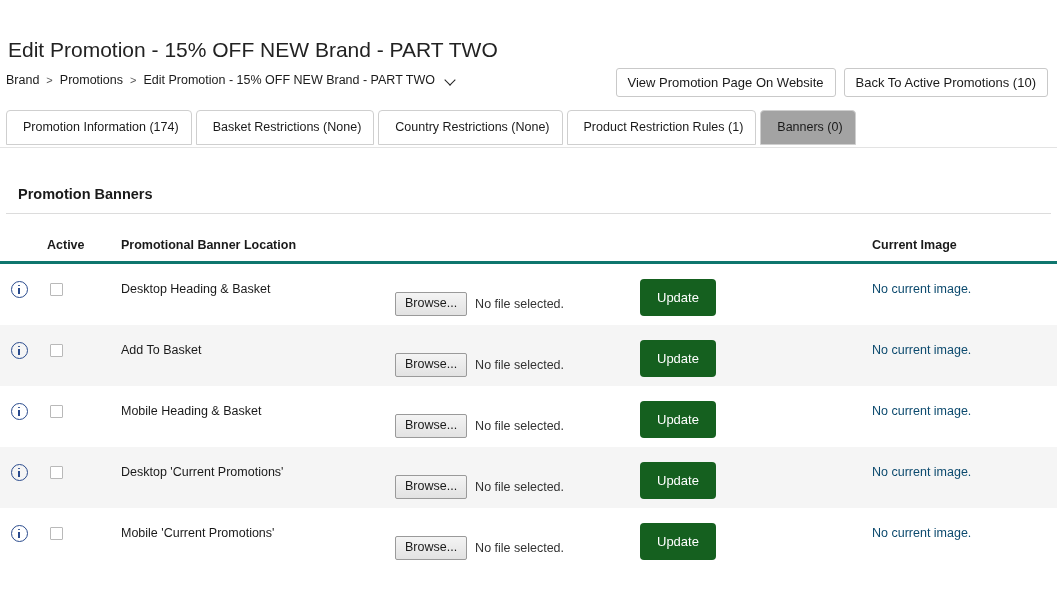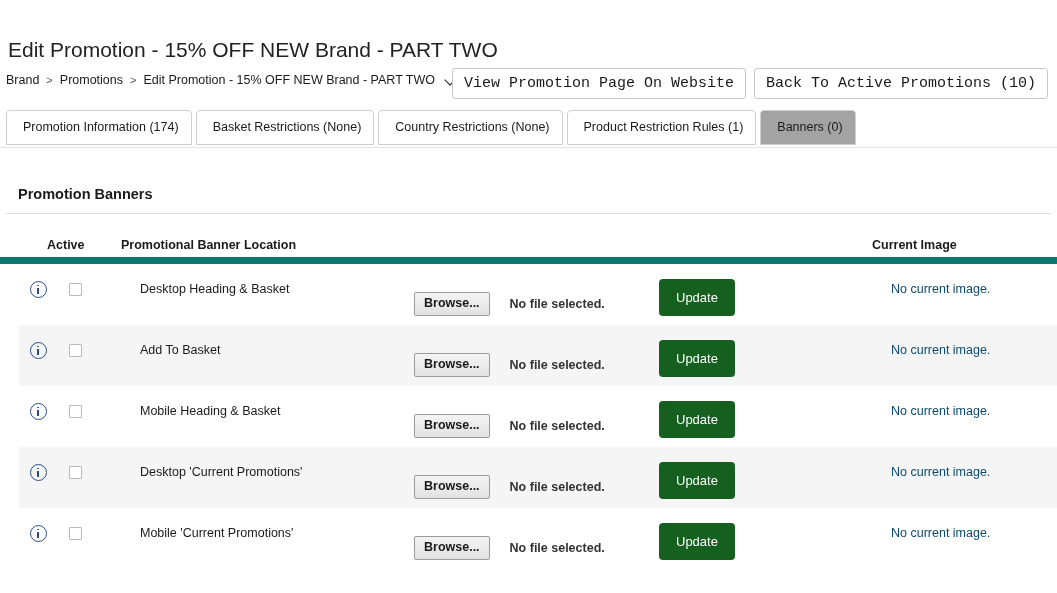--- a/index.html
+++ b/index.html
@@ -43,8 +43,8 @@
   }
   .btn-outline {
     background: #fff; border: 1px solid #c9c9c9; border-radius: 3px;
-    font-family: Liberation Mono, monospace;
-    font-size: 15px; color: #1a1a1a;
+    font-family: Liberation Sans, sans-serif;
+    font-size: 13px; color: #1a1a1a;
     padding: 7px 11px; line-height: 1; cursor: pointer; white-space: nowrap;
   }
 

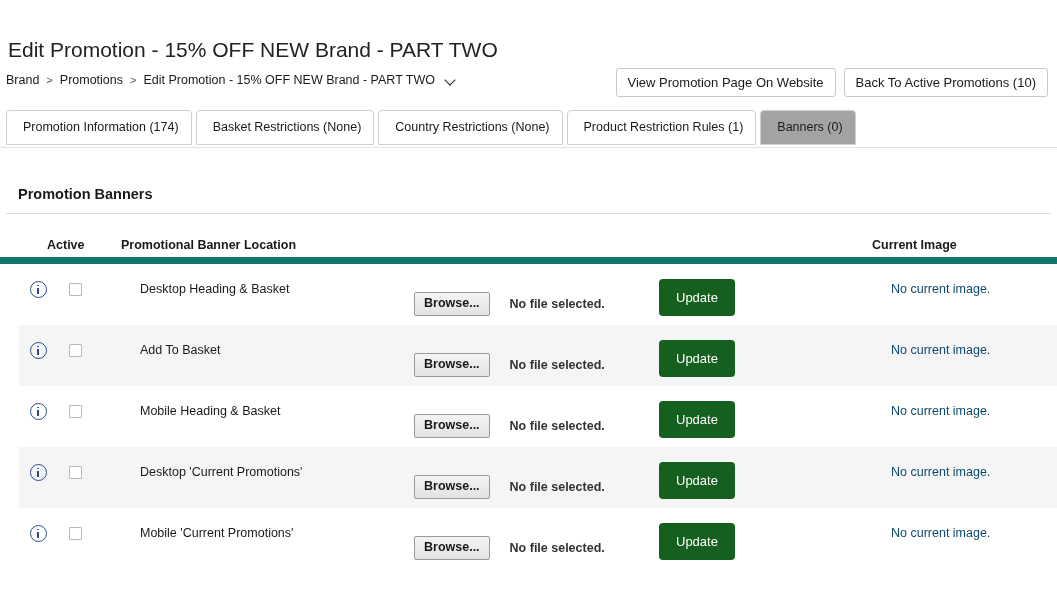--- a/index.html
+++ b/index.html
@@ -83,7 +83,7 @@
 
   .thead {
     position: relative; height: 36px;
-    border-bottom: 7px solid #0f766e;
+    border-bottom: 3px solid #0f766e;
   }
   .th {
     position: absolute; top: 10px;

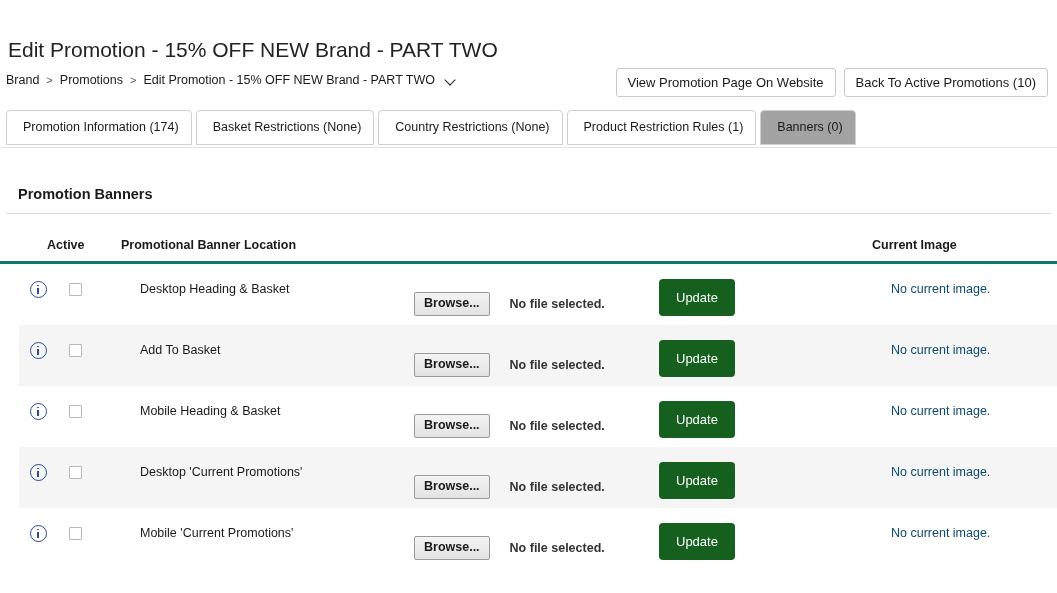--- a/index.html
+++ b/index.html
@@ -100,7 +100,6 @@
   .row {
     position: relative; height: 61px;
     background: #ffffff;
-    margin-left: 19px;
   }
   .row.striped { background: #f5f5f5; }
   .row .cell { position: absolute; white-space: nowrap; }

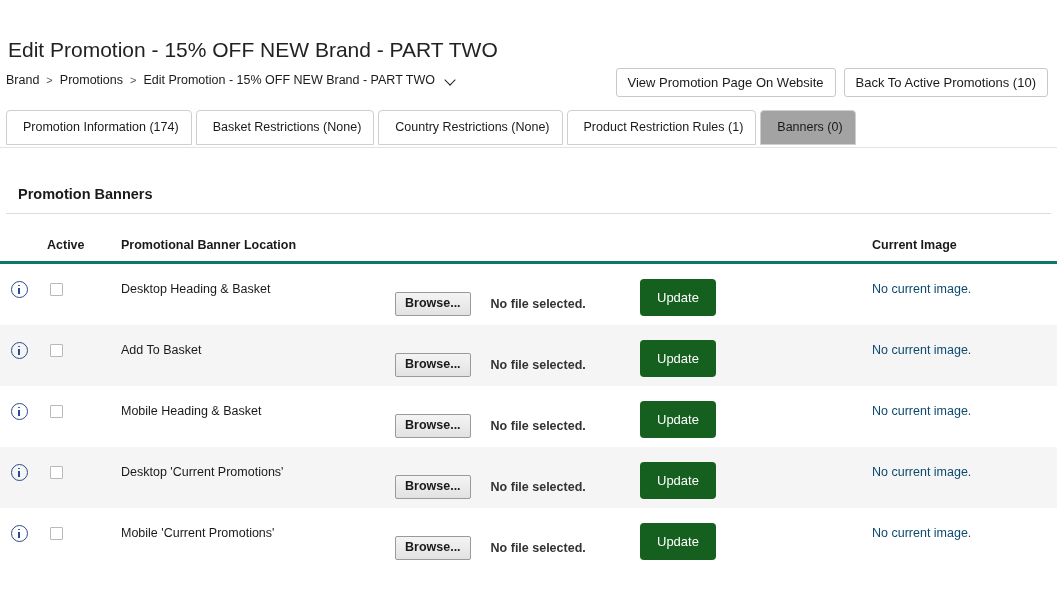--- a/index.html
+++ b/index.html
@@ -133,7 +133,7 @@
   }
 
   .file-input {
-    display: flex; align-items: center; gap: 20px; font-weight: bold;
+    display: flex; align-items: center; gap: 8px;
   }
   .browse-btn {
     background: linear-gradient(#f4f4f4, #e2e2e2);

